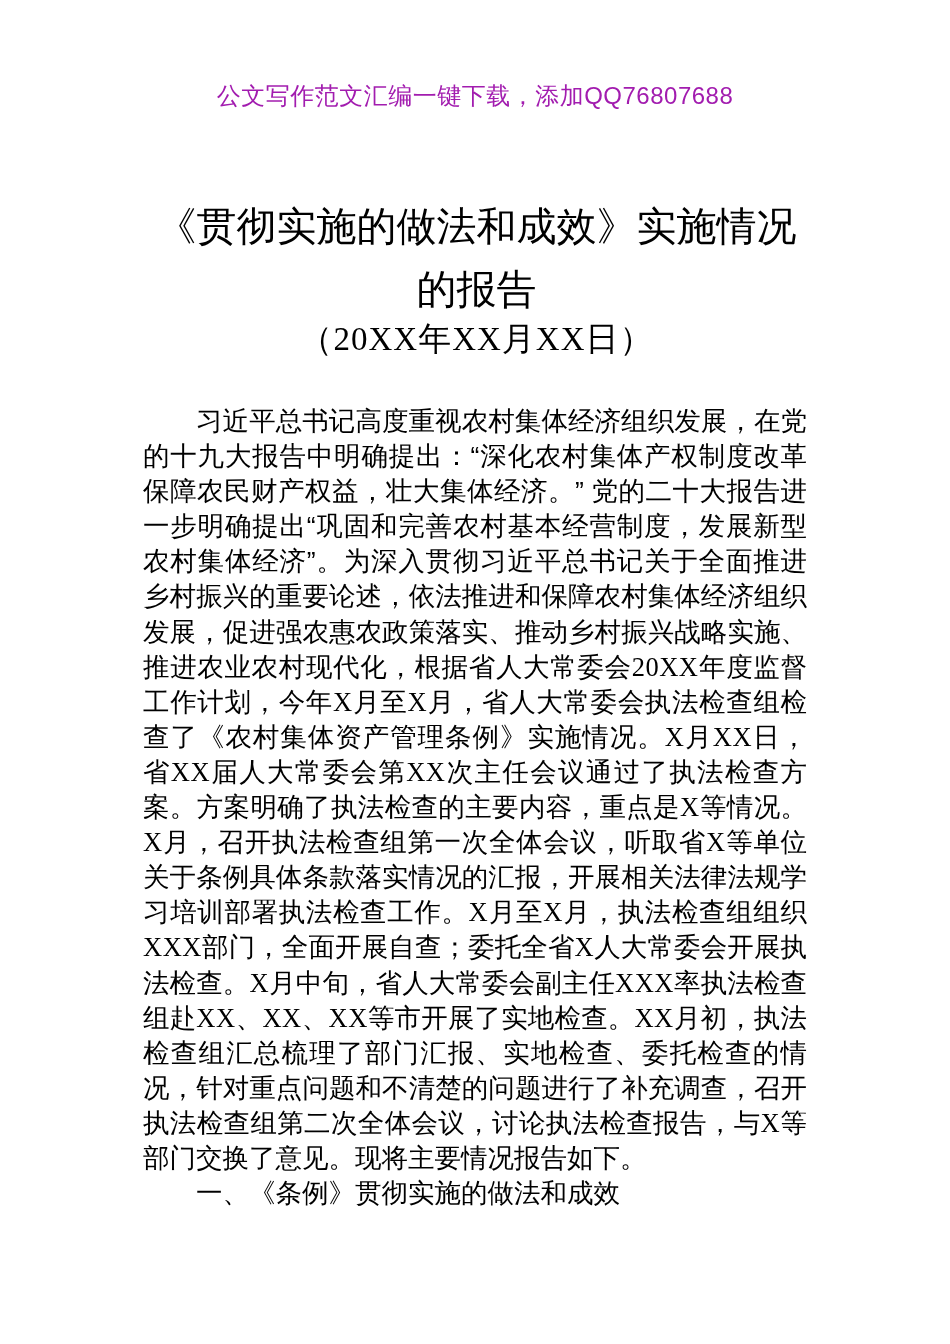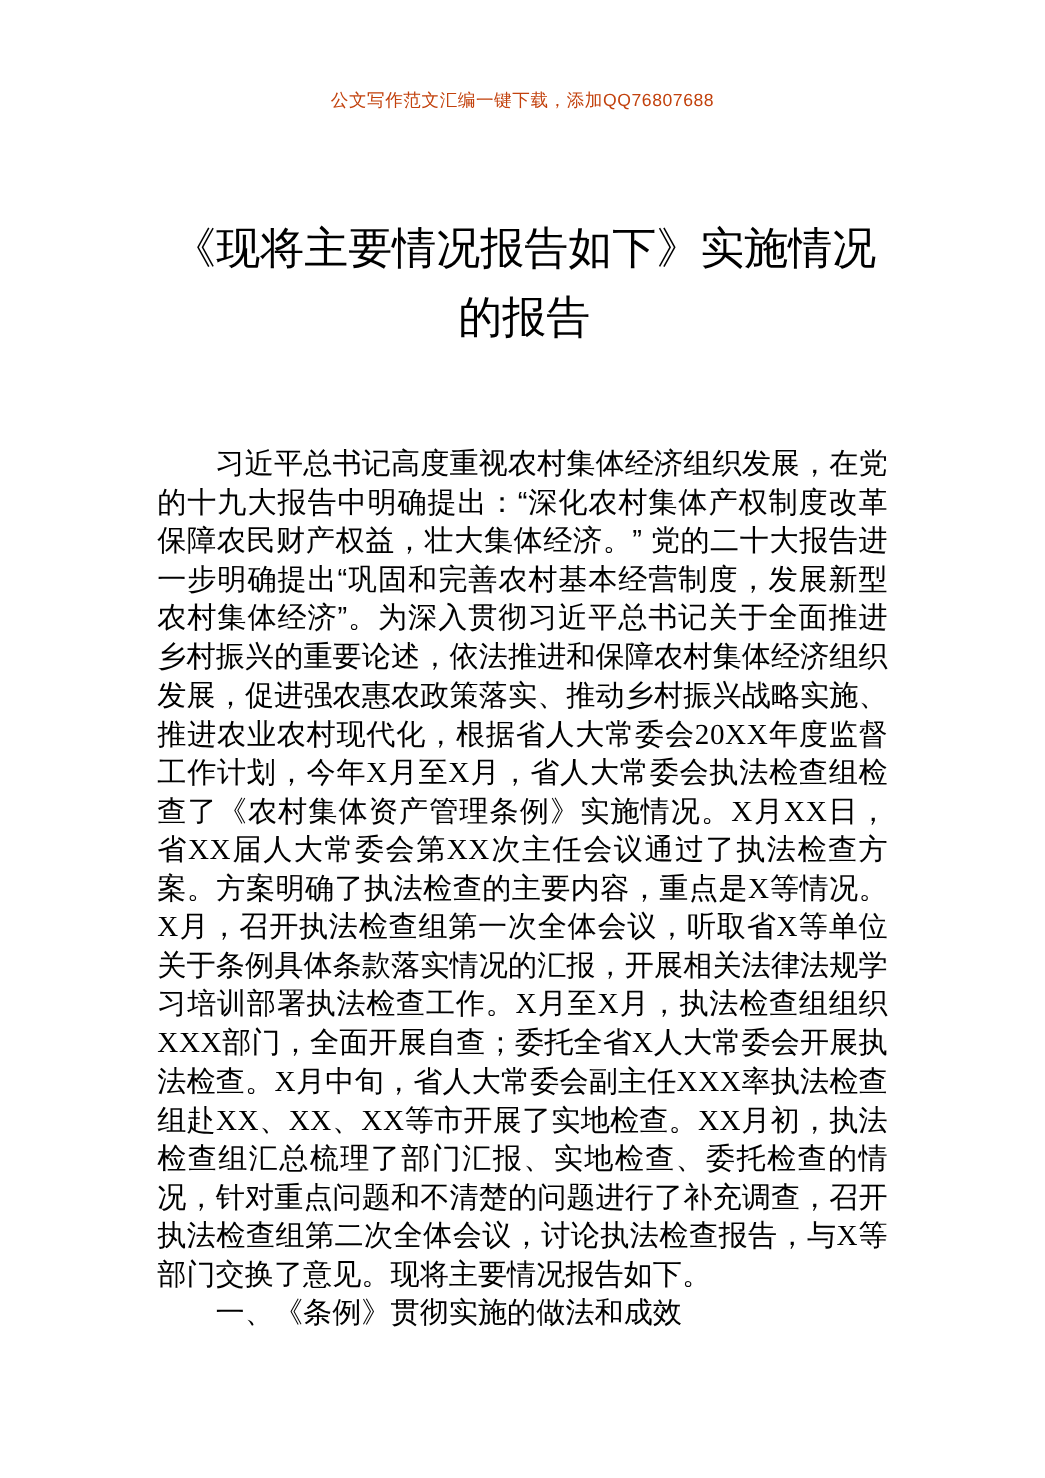--- a/index.html
+++ b/index.html
@@ -30,8 +30,8 @@
     left: 0;
     width: 950px;
     text-align: center;
-    color: #c2410c;
-    font-size: 16px;
+    color: #a21caf;
+    font-size: 24px;
     font-weight: 400;
     letter-spacing: 0.5px;
     line-height: 1.2;

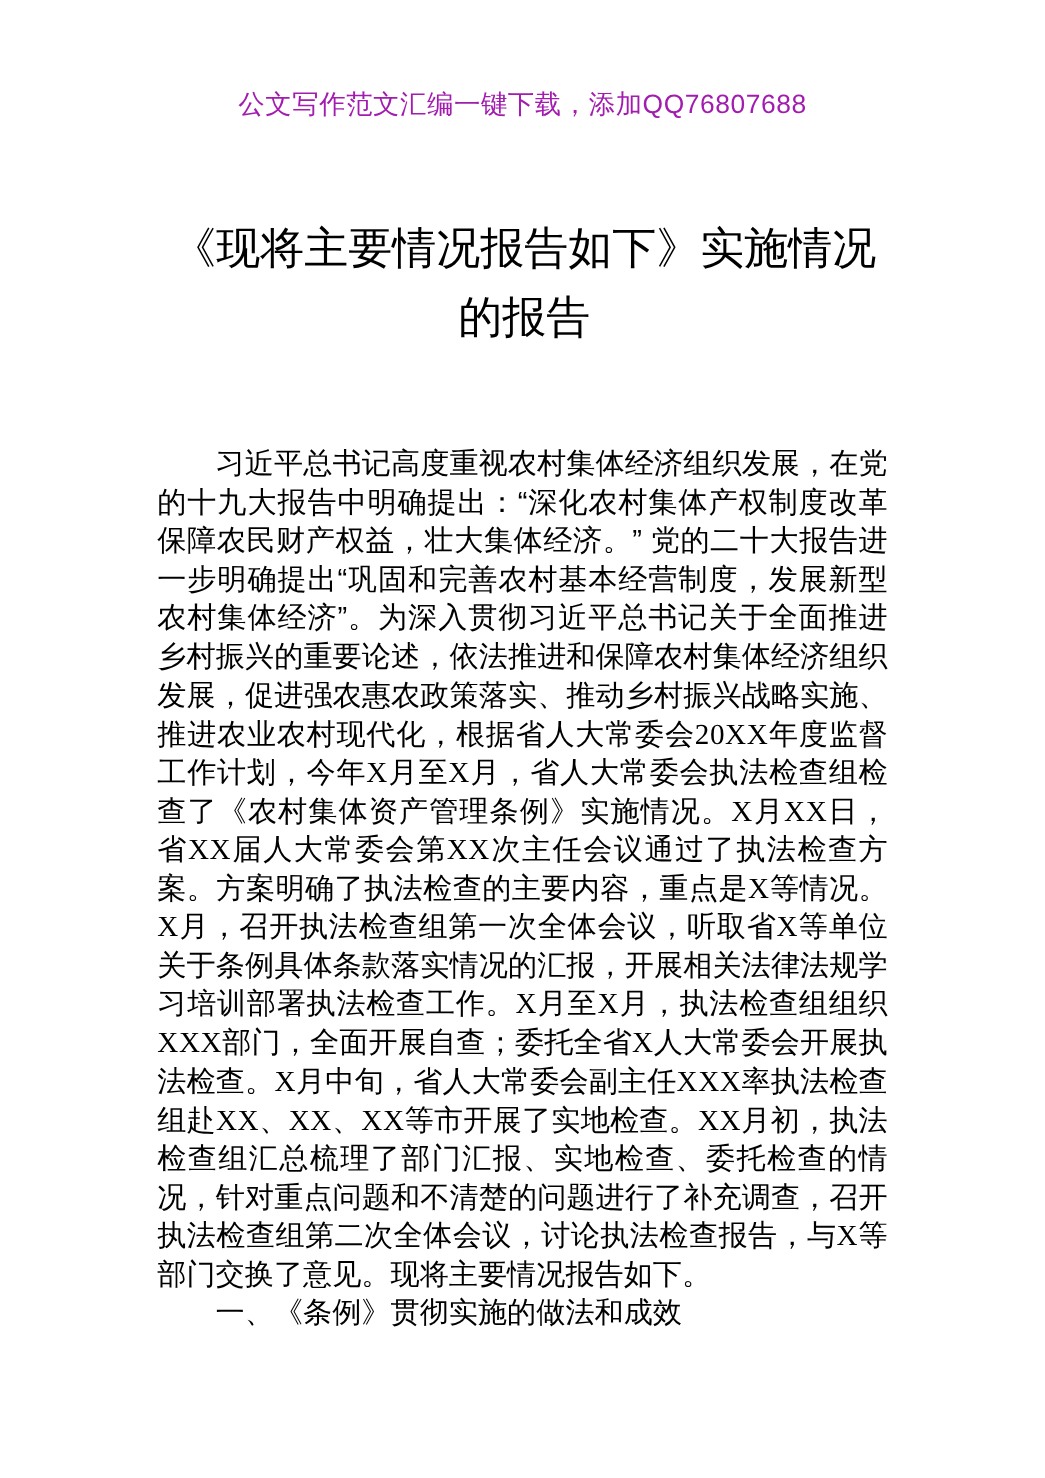--- a/index.html
+++ b/index.html
@@ -114,7 +114,7 @@
 
   <div class="promo-header">公文写作范文汇编一键下载，添加QQ76807688</div>
 
-  <h1 class="doc-title">《现将主要情况报告如下》实施情况的报告</h1>
+  <h1 class="doc-title">《贯彻实施的做法和成效》实施情况的报告</h1>
 
 
   <div class="body-block">

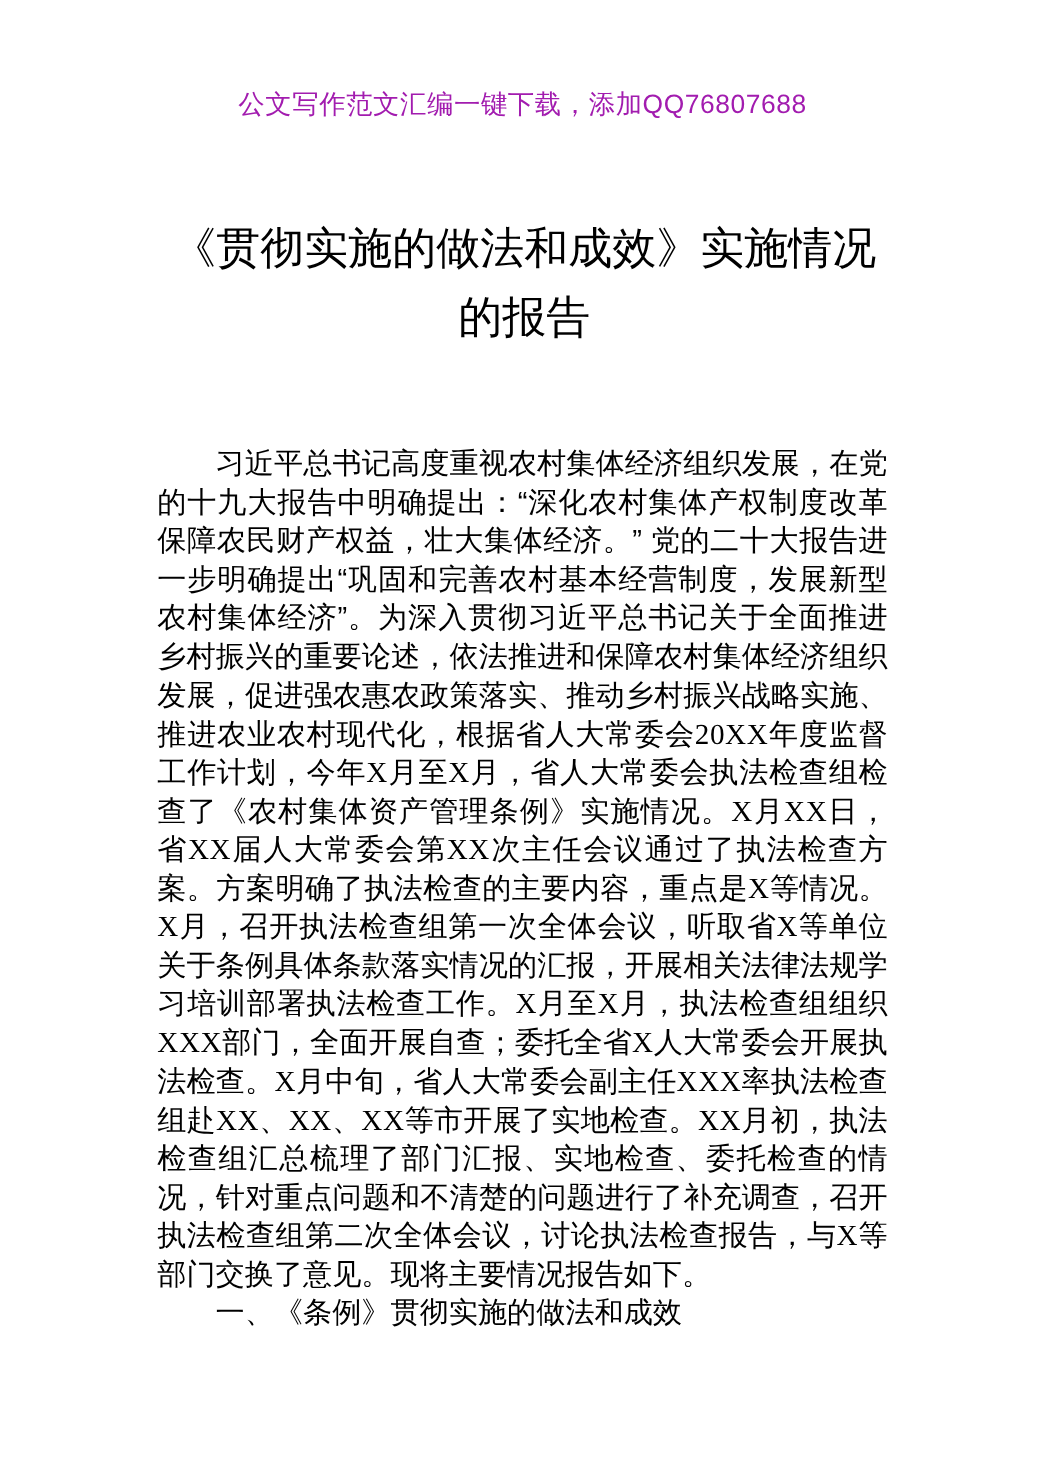--- a/index.html
+++ b/index.html
@@ -116,6 +116,7 @@
 
   <h1 class="doc-title">《贯彻实施的做法和成效》实施情况的报告</h1>
 
+  <div class="doc-date">（20XX年XX月XX日）</div>
 
   <div class="body-block">
     <p class="para">习近平总书记高度重视农村集体经济组织发展，在党的十九大报告中明确提出：“深化农村集体产权制度改革保障农民财产权益，壮大集体经济。” 党的二十大报告进一步明确提出“巩固和完善农村基本经营制度，发展新型农村集体经济”。为深入贯彻习近平总书记关于全面推进乡村振兴的重要论述，依法推进和保障农村集体经济组织发展，促进强农惠农政策落实、推动乡村振兴战略实施、推进农业农村现代化，根据省人大常委会<span class="lat">20XX</span>年度监督工作计划，今年<span class="lat">X</span>月至<span class="lat">X</span>月，省人大常委会执法检查组检查了《农村集体资产管理条例》实施情况。<span class="lat">X</span>月<span class="lat">XX</span>日，省<span class="lat">XX</span>届人大常委会第<span class="lat">XX</span>次主任会议通过了执法检查方案。方案明确了执法检查的主要内容，重点是<span class="lat">X</span>等情况。<span class="lat">X</span>月，召开执法检查组第一次全体会议，听取省<span class="lat">X</span>等单位关于条例具体条款落实情况的汇报，开展相关法律法规学习培训部署执法检查工作。<span class="lat">X</span>月至<span class="lat">X</span>月，执法检查组组织<span class="lat">XXX</span>部门，全面开展自查；委托全省<span class="lat">X</span>人大常委会开展执法检查。<span class="lat">X</span>月中旬，省人大常委会副主任<span class="lat">XXX</span>率执法检查组赴<span class="lat">XX</span>、<span class="lat">XX</span>、<span class="lat">XX</span>等市开展了实地检查。<span class="lat">XX</span>月初，执法检查组汇总梳理了部门汇报、实地检查、委托检查的情况，针对重点问题和不清楚的问题进行了补充调查，召开执法检查组第二次全体会议，讨论执法检查报告，与<span class="lat">X</span>等部门交换了意见。现将主要情况报告如下。</p>

